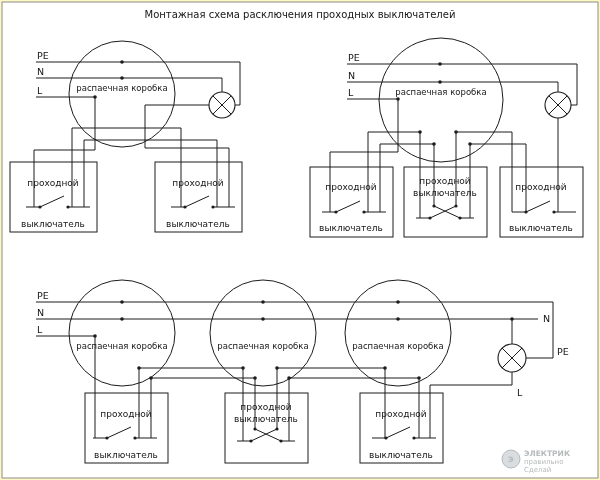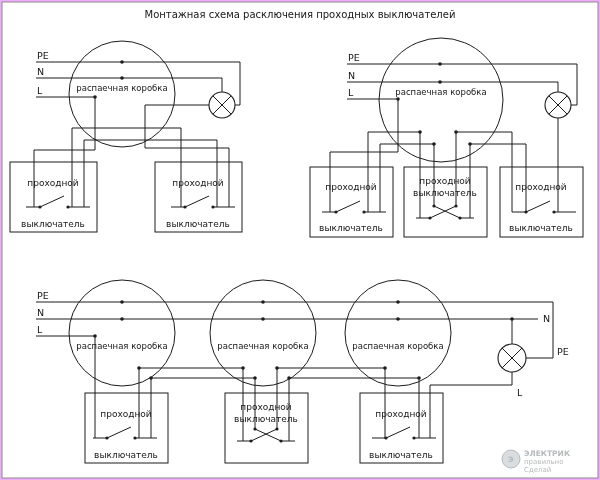--- a/index.html
+++ b/index.html
@@ -3,7 +3,7 @@
 <meta charset="utf-8">
 <style>
   html,body{margin:0;padding:0;background:#fff;}
-  #stage{position:relative;width:600px;height:480px;background:#f0abfc;overflow:hidden;}
+  #stage{position:relative;width:600px;height:480px;background:#fef9c3;overflow:hidden;}
   svg{display:block;}
   .frame{fill:#fff;stroke:var(--border,#8c8c8c);stroke-width:1;}
   .wire{fill:none;stroke:var(--wire,#1c1c1c);stroke-width:1;}

